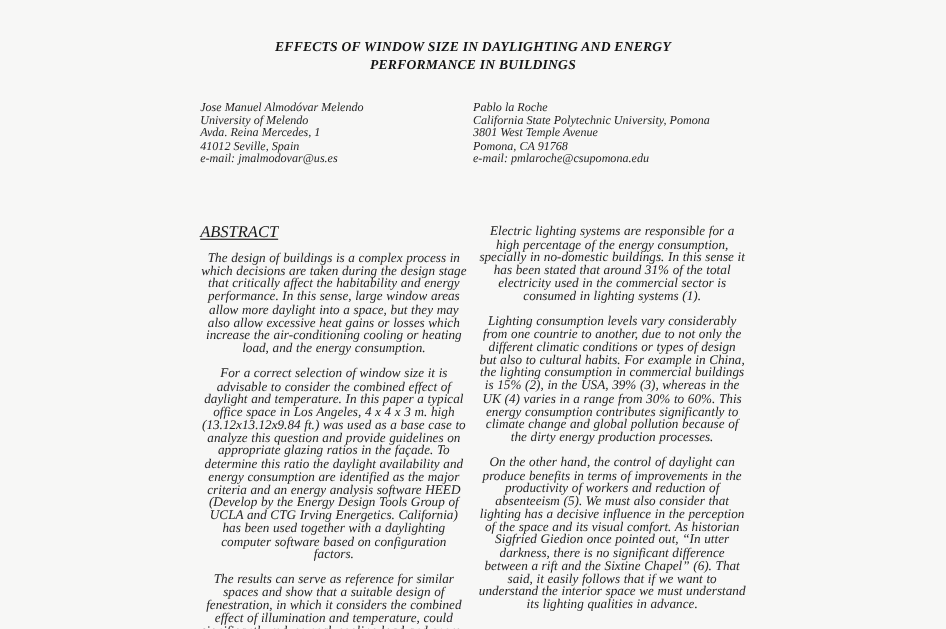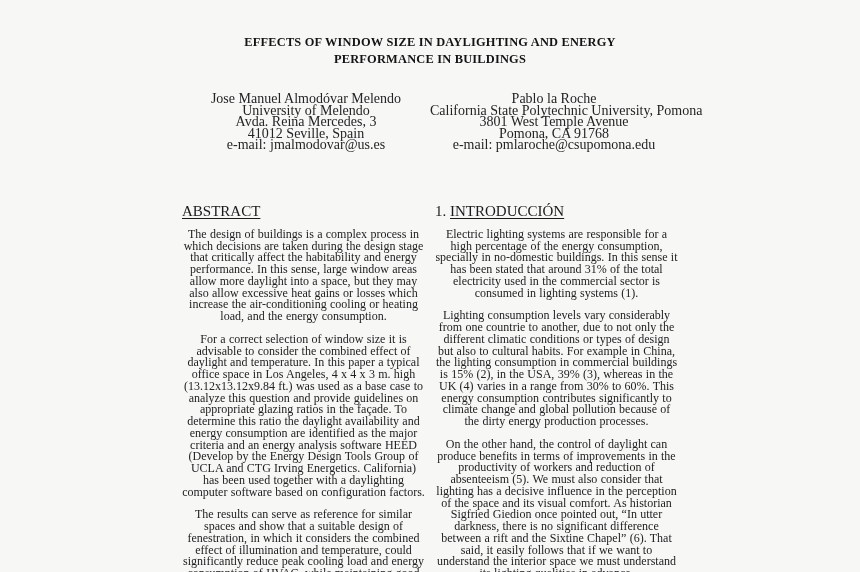--- a/index.html
+++ b/index.html
@@ -22,6 +22,7 @@
     height: 417px;
     background: #f7f7f6;
     box-sizing: border-box;
+    font-style: italic;
   }
 
   .content {

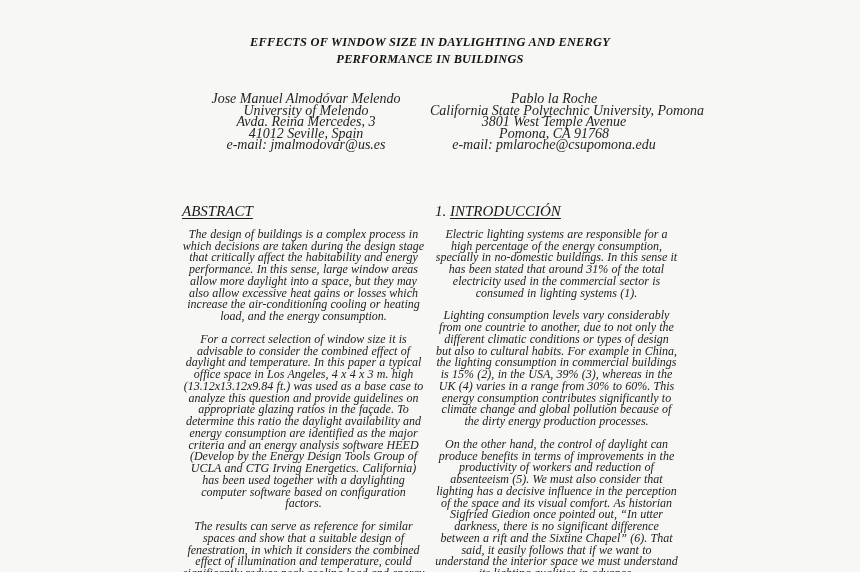--- a/index.html
+++ b/index.html
@@ -57,8 +57,8 @@
   }
   .author-block {
     width: 248px;
-    text-align: center;
-    font-size: 14px;
+    text-align: left;
+    font-size: 11px;
     line-height: 11.6px;
     color: #242424;
   }

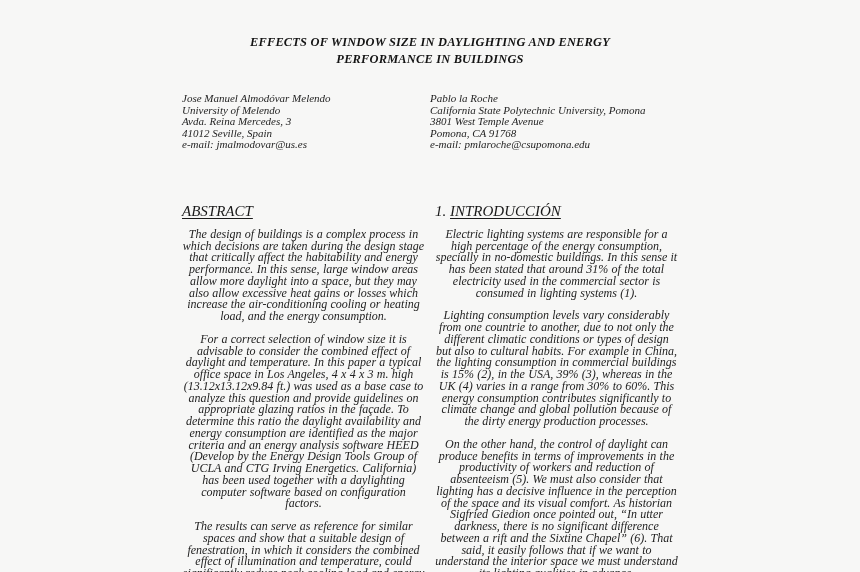--- a/index.html
+++ b/index.html
@@ -117,7 +117,7 @@
       <div class="author-block">
         <span class="author-line">Jose Manuel Almodóvar Melendo</span>
         <span class="author-line">University of Melendo</span>
-        <span class="author-line">Avda. Reina Mercedes, 3</span>
+        <span class="author-line">Avda. Reina Mercedes, 1</span>
         <span class="author-line">41012 Seville, Spain</span>
         <span class="author-line">e-mail: jmalmodovar@us.es</span>
       </div>

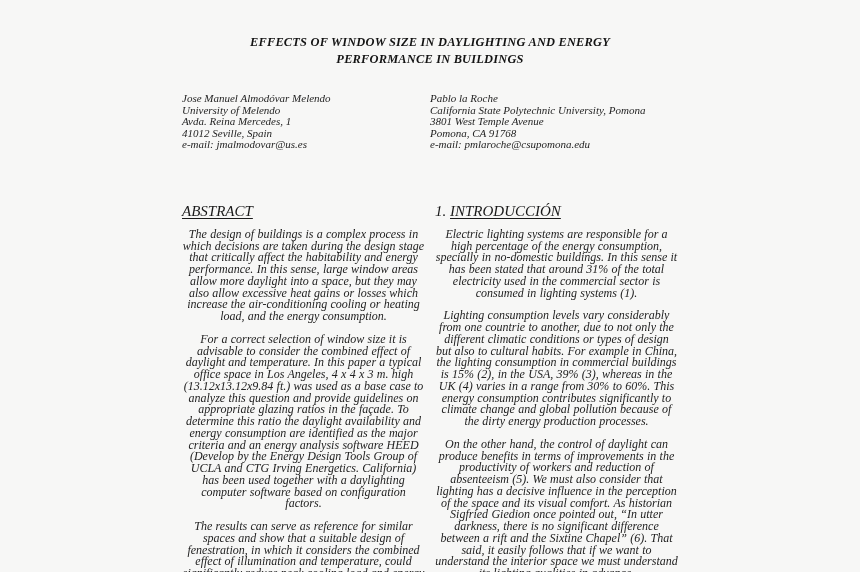--- a/index.html
+++ b/index.html
@@ -142,7 +142,6 @@
       </div>
 
       <div class="column">
-        <h2 class="section-heading"><span>1. </span><span class="underlined">INTRODUCCIÓN</span></h2>
         <p class="para">Electric lighting systems are responsible for a high percentage of the energy consumption, specially in no-domestic buildings. In this sense it has been stated that around 31% of the total electricity used in the commercial sector is consumed in lighting systems (1).</p>
         <p class="para">Lighting consumption levels vary considerably from one countrie to another, due to not only the different climatic conditions or types of design but also to cultural habits. For example in China, the lighting consumption in commercial buildings is 15% (2), in the USA, 39% (3), whereas in the UK (4) varies in a range from 30% to 60%. This energy consumption contributes significantly to climate change and global pollution because of the dirty energy production processes.</p>
         <p class="para">On the other hand, the control of daylight can produce benefits in terms of improvements in the productivity of workers and reduction of absenteeism (5). We must also consider that lighting has a decisive influence in the perception of the space and its visual comfort. As historian Sigfried Giedion once pointed out, “In utter darkness, there is no significant difference between a rift and the Sixtine Chapel” (6). That said, it easily follows that if we want to understand the interior space we must understand its lighting qualities in advance.</p>

